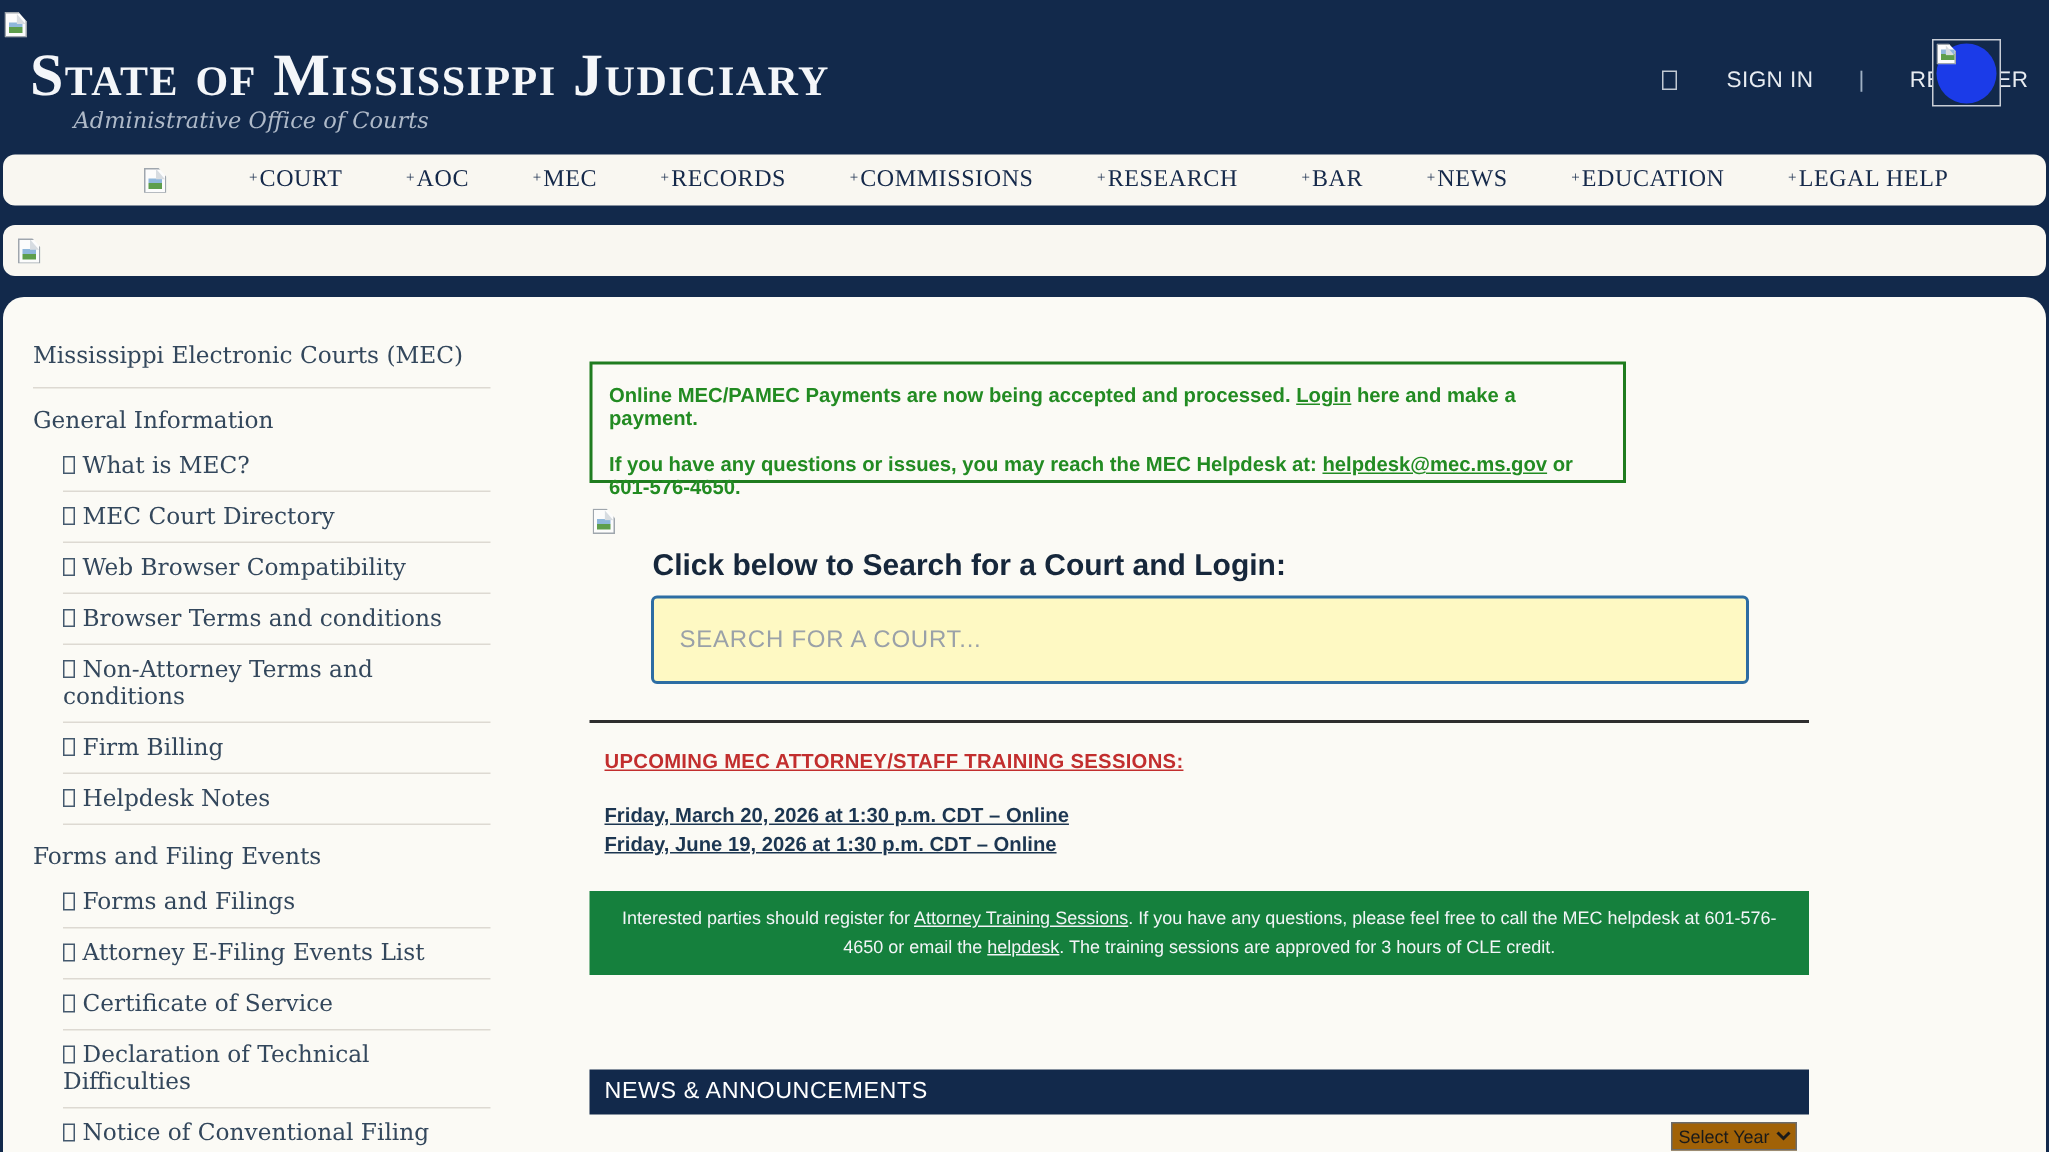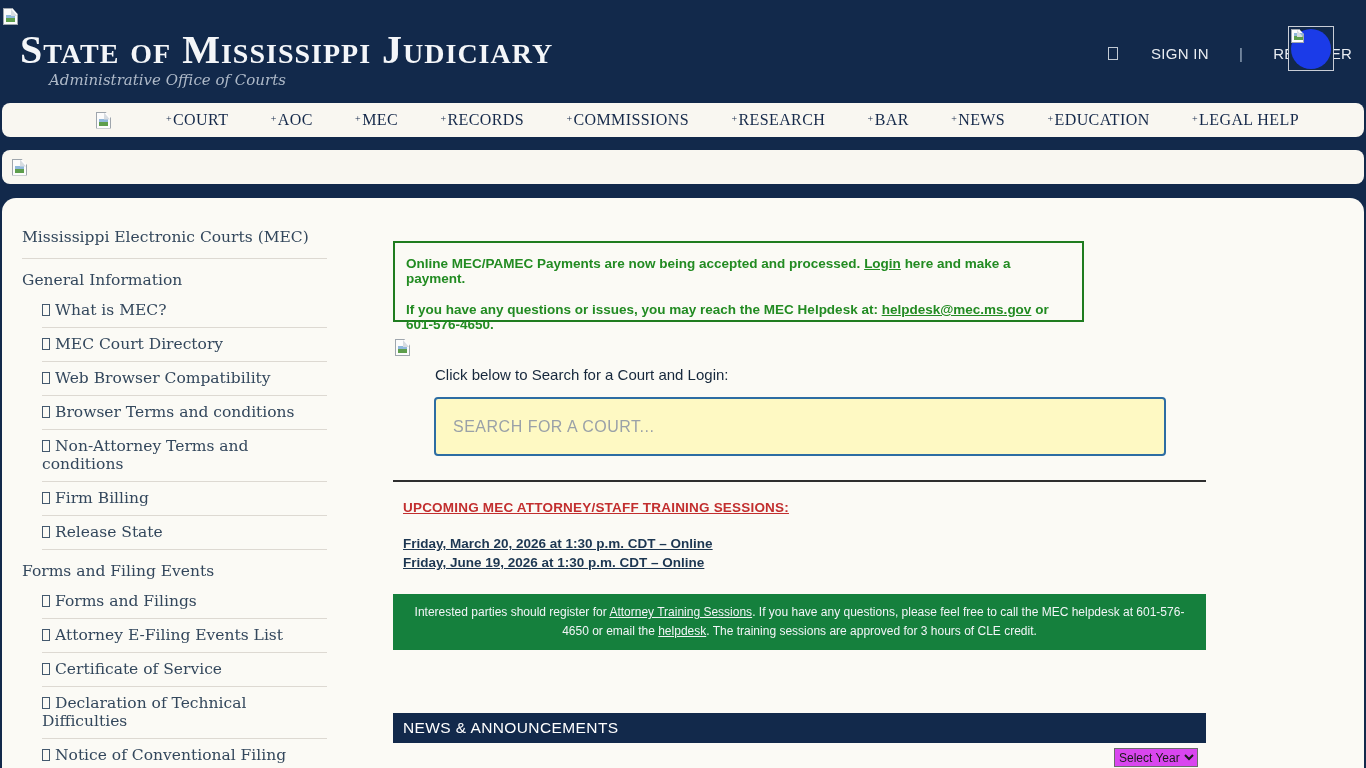--- a/index.html
+++ b/index.html
@@ -108,7 +108,7 @@
   .main-broken { position:absolute; left:4px; top:141px; }
   .search-label {
     position:absolute; left:44px; top:168px;
-    font-weight:normal; font-size:15px; color:#16273B;
+    font-weight:bold; font-size:20px; color:#16273B;
   }
   .court-search {
     position:absolute; left:43px; top:199px; width:732px; height:59px;

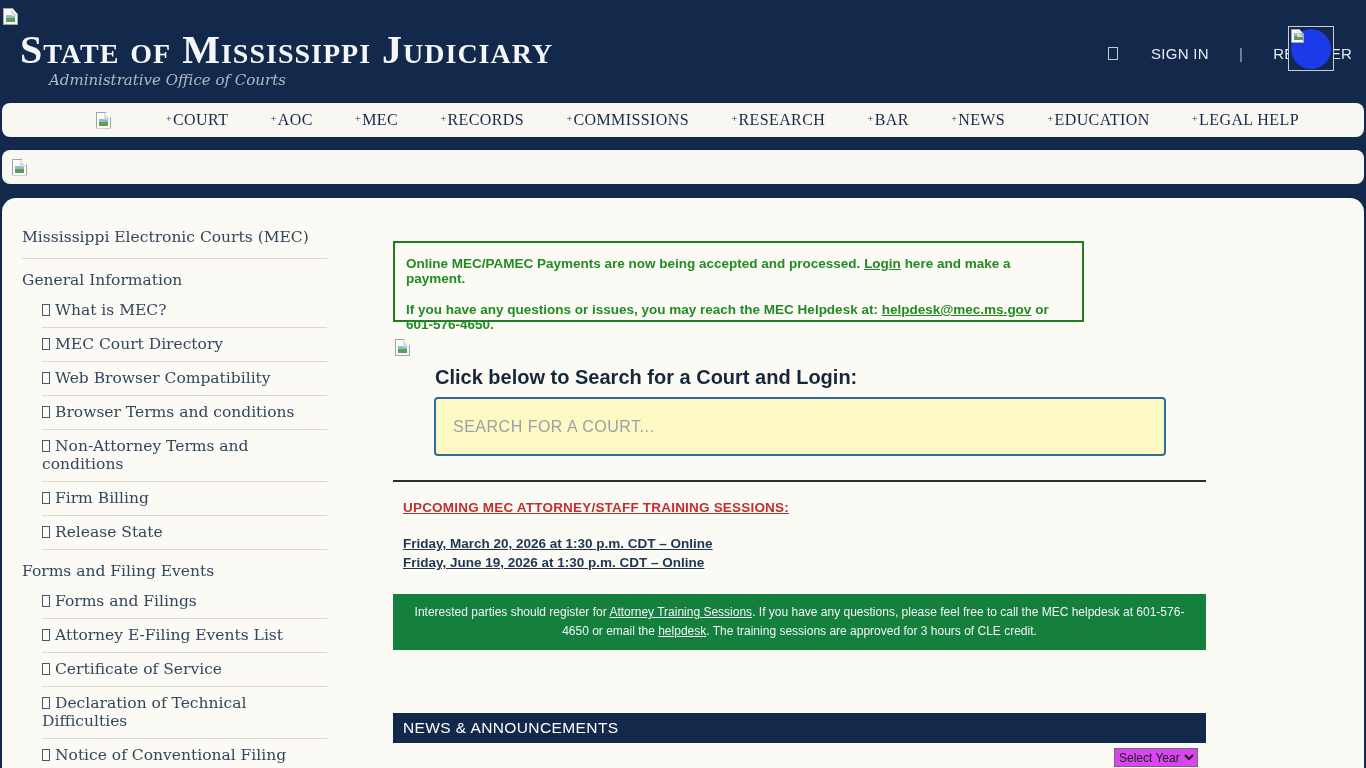--- a/index.html
+++ b/index.html
@@ -201,7 +201,7 @@
       <div class="sb-link"><span class="mg-box"></span><span>Browser Terms and conditions</span></div>
       <div class="sb-link"><span class="mg-box"></span><span>Non-Attorney Terms and conditions</span></div>
       <div class="sb-link"><span class="mg-box"></span><span>Firm Billing</span></div>
-      <div class="sb-link"><span class="mg-box"></span><span>Release State</span></div>
+      <div class="sb-link"><span class="mg-box"></span><span>Helpdesk Notes</span></div>
       <div class="sb-section">Forms and Filing Events</div>
       <div class="sb-link"><span class="mg-box"></span><span>Forms and Filings</span></div>
       <div class="sb-link"><span class="mg-box"></span><span>Attorney E-Filing Events List</span></div>

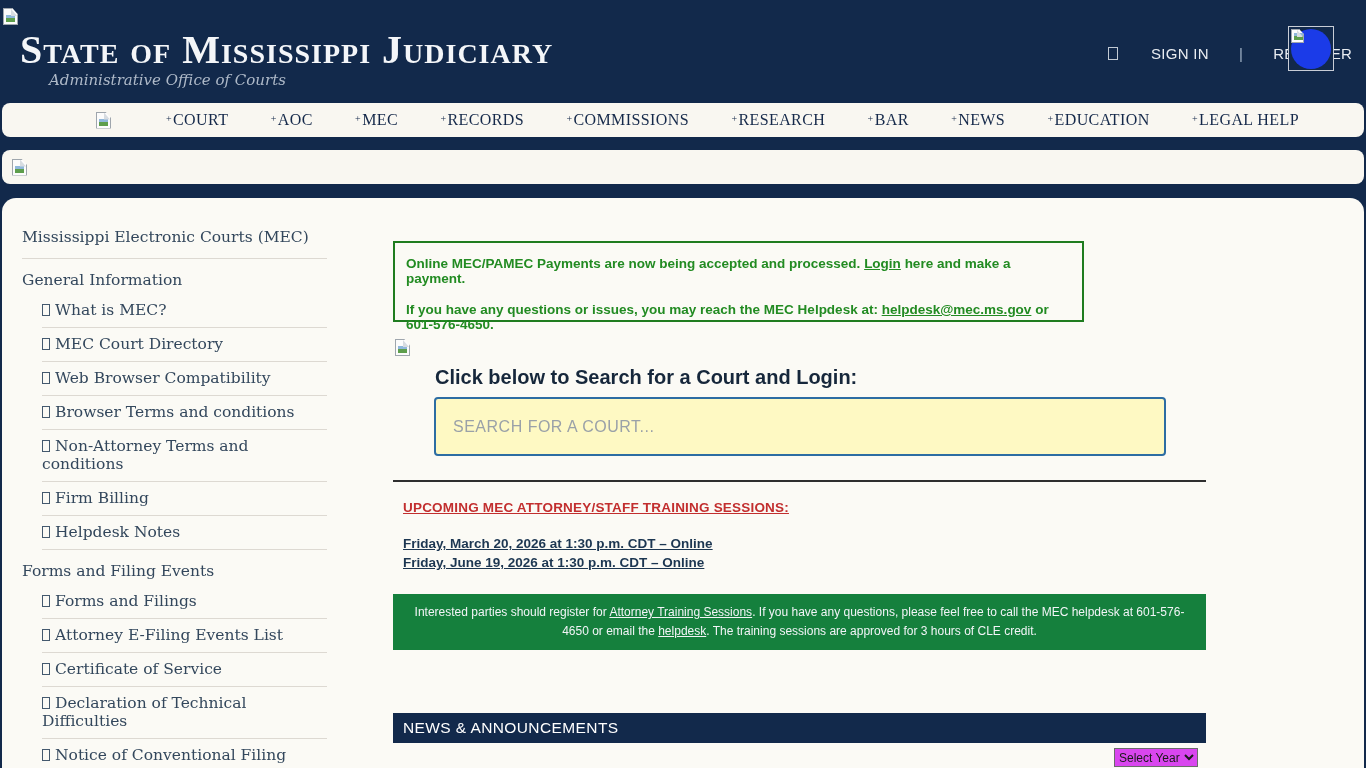--- a/index.html
+++ b/index.html
@@ -144,7 +144,7 @@
   .year-select {
     position:absolute; left:723px; top:550px; width:84px; height:19px;
     font-family:"Liberation Sans",sans-serif; font-size:12px;
-    color:#1A1A1A; background:#d946ef; border:1px solid #6B6B6B;
+    color:#1A1A1A; background:#a16207; border:1px solid #6B6B6B;
   }
 </style>
 </head>

